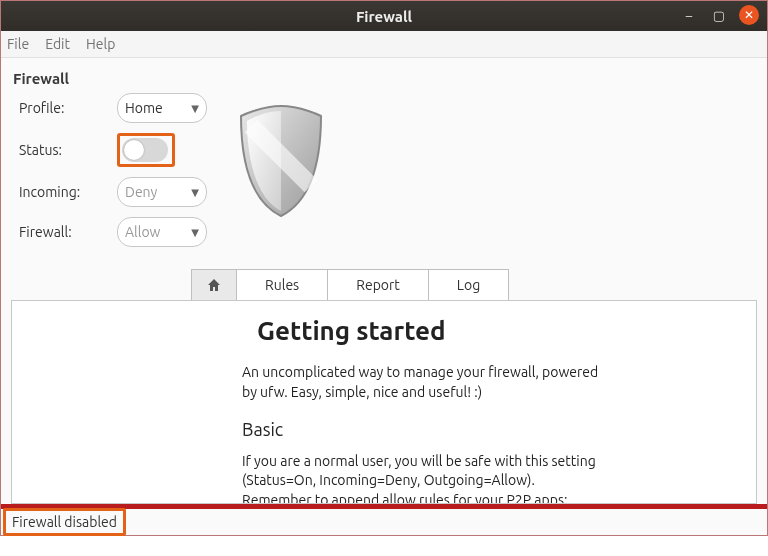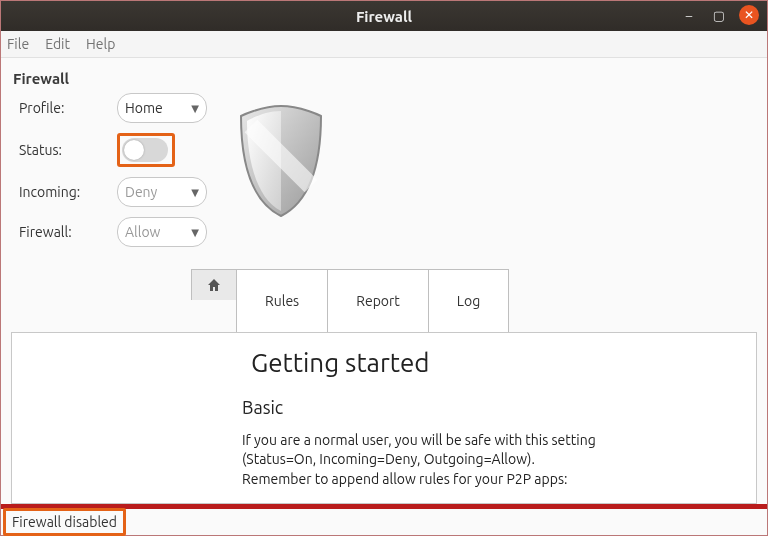--- a/index.html
+++ b/index.html
@@ -29,7 +29,7 @@
   .shield-wrap{position:absolute;left:230px;top:100px}
   
   .tabstrip{display:flex;margin:22px 0 0 190px}
-  .tab{height:30px;border:1px solid #bfbfbf;border-bottom:none;background:#fff;padding:16px 28px;display:flex;align-items:center;justify-content:center;font-size:14px;color:#333;margin-right:-1px}
+  .tab{height:30px;border:1px solid #bfbfbf;border-bottom:none;background:#fff;padding:0 28px;display:flex;align-items:center;justify-content:center;font-size:14px;color:#333;margin-right:-1px}
   .tab.home{padding:0 14px;background:#e9e9e9}
   .pane{margin:0 10px 0 10px;border:1px solid #c8c8c8;background:#fff;flex:1;overflow:hidden;padding:0}
   .doc{padding:12px 0 0 230px;font-size:14px;color:#222;line-height:1.4}

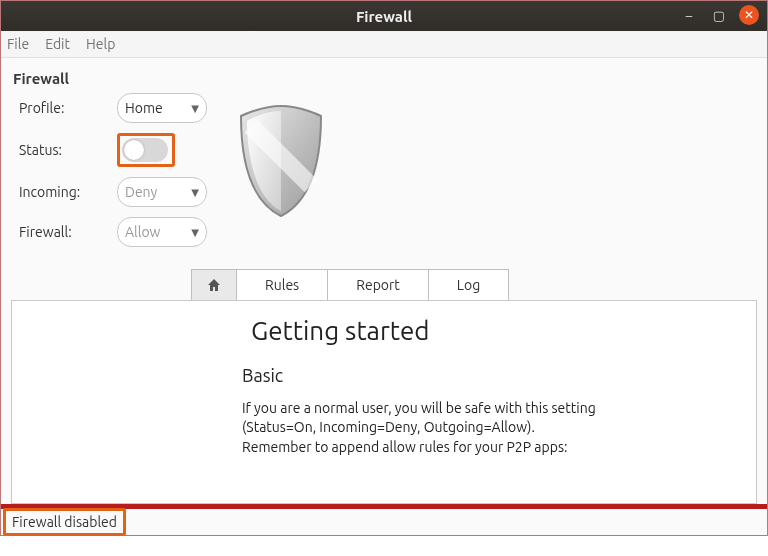--- a/index.html
+++ b/index.html
@@ -33,7 +33,7 @@
   .tab.home{padding:0 14px;background:#e9e9e9}
   .pane{margin:0 10px 0 10px;border:1px solid #c8c8c8;background:#fff;flex:1;overflow:hidden;padding:0}
   .doc{padding:12px 0 0 230px;font-size:14px;color:#222;line-height:1.4}
-  .doc h1{font-size:26px;font-weight:400;margin:0 0 14px 9px}
+  .doc h1{font-size:26px;font-weight:700;margin:0 0 14px 15px}
   .doc h2{font-size:18px;font-weight:400;margin:14px 0 10px 0}
   .doc p{margin:0;max-width:360px}
   

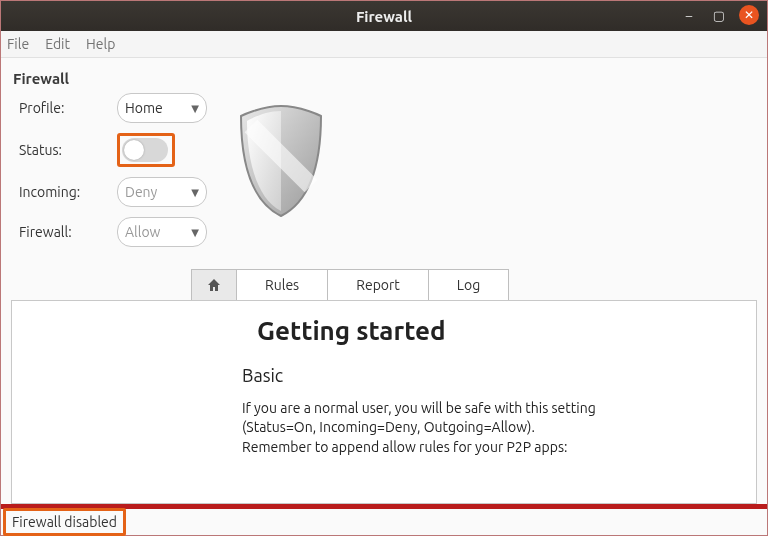--- a/index.html
+++ b/index.html
@@ -130,6 +130,7 @@
     <div class="pane">
       <div class="doc">
         <h1>Getting started</h1>
+        <p>An uncomplicated way to manage your firewall, powered by ufw. Easy, simple, nice and useful! :)</p>
         <h2>Basic</h2>
         <p>If you are a normal user, you will be safe with this setting (Status=On, Incoming=Deny, Outgoing=Allow). Remember to append allow rules for your P2P apps:</p>
       </div>

